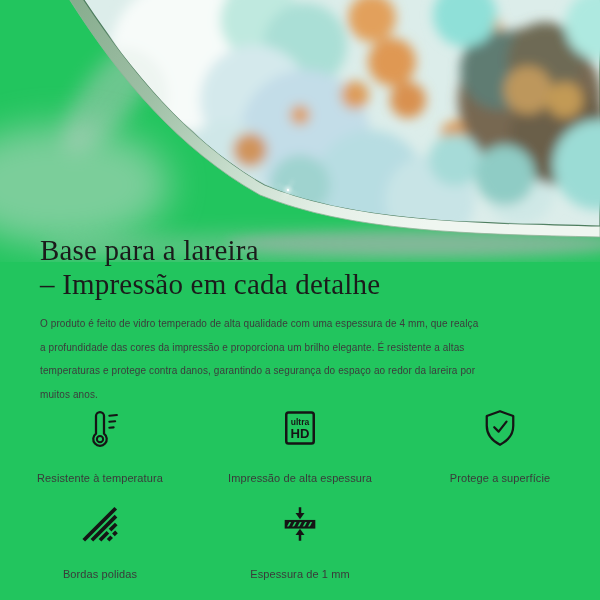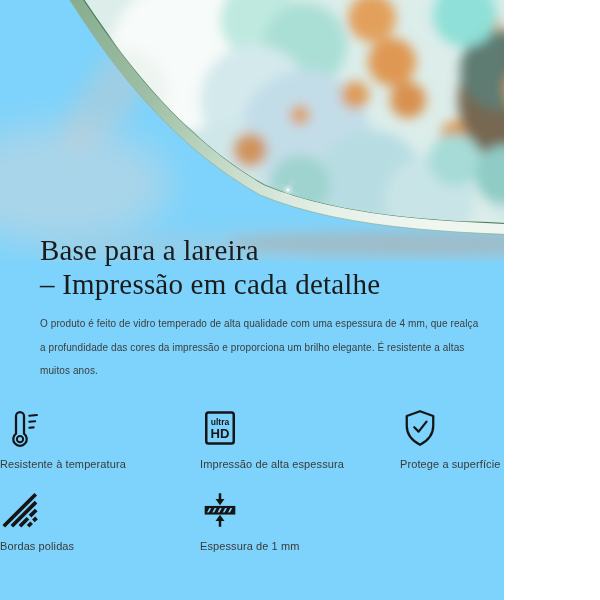--- a/index.html
+++ b/index.html
@@ -3,7 +3,7 @@
 <meta charset="utf-8">
 <style>
   html,body{margin:0;padding:0;background:#ffffff;}
-  .canvas{position:relative;width:504px;height:600px;background:#7dd3fc;overflow:hidden;
+  .canvas{position:relative;width:600px;height:600px;background:#22c55e;overflow:hidden;
           font-family:"Liberation Sans",sans-serif;}
   .hero{position:absolute;top:0;left:0;width:600px;height:262px;}
   .heading{position:absolute;left:40px;top:233px;font-family:"Liberation Serif",serif;

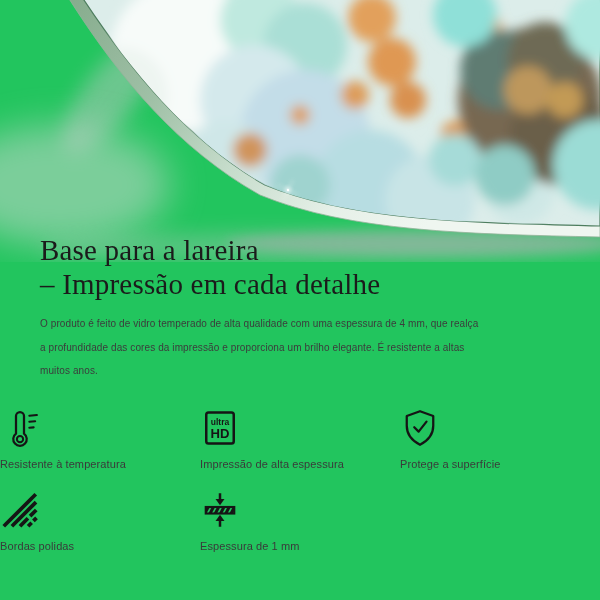--- a/index.html
+++ b/index.html
@@ -116,6 +116,7 @@
   <div class="para">
     <div>O produto é feito de vidro temperado de alta qualidade com uma espessura de 4 mm, que realça</div>
     <div>a profundidade das cores da impressão e proporciona um brilho elegante. É resistente a altas</div>
+    <div>temperaturas e protege contra danos, garantindo a segurança do espaço ao redor da lareira por</div>
     <div>muitos anos.</div>
   </div>
 

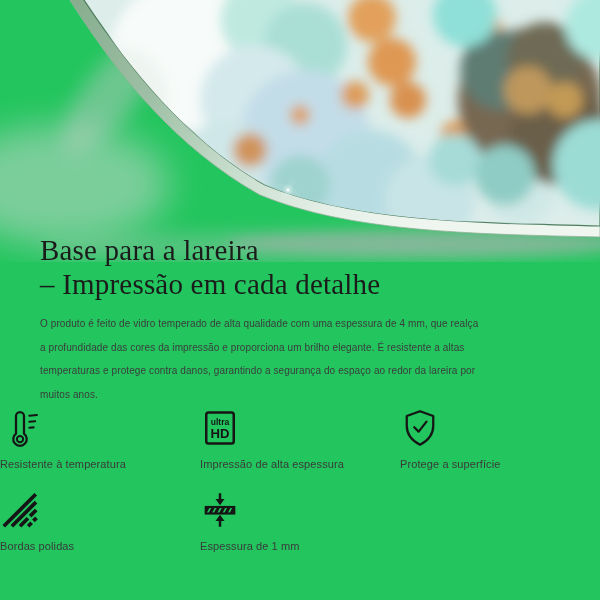--- a/index.html
+++ b/index.html
@@ -13,7 +13,7 @@
   .para div{white-space:nowrap;}
   .features{position:absolute;left:0;top:404px;width:600px;display:grid;
             grid-template-columns:repeat(3,1fr);row-gap:16px;}
-  .feature{display:flex;flex-direction:column;align-items:flex-start;}
+  .feature{display:flex;flex-direction:column;align-items:center;}
   .icon-box{height:48px;display:flex;align-items:center;justify-content:center;}
   .flabel{margin-top:6px;font-size:11px;color:#3a3a3a;letter-spacing:.1px;}
   .ic{stroke:#151515;fill:none;stroke-width:1.8;}

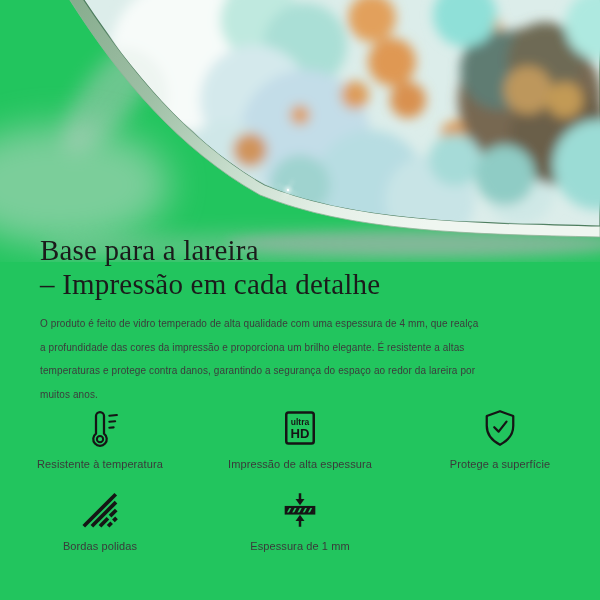--- a/index.html
+++ b/index.html
@@ -15,7 +15,7 @@
             grid-template-columns:repeat(3,1fr);row-gap:16px;}
   .feature{display:flex;flex-direction:column;align-items:center;}
   .icon-box{height:48px;display:flex;align-items:center;justify-content:center;}
-  .flabel{margin-top:6px;font-size:11px;color:#3a3a3a;letter-spacing:.1px;}
+  .flabel{margin-top:20px;font-size:11px;color:#3a3a3a;letter-spacing:.1px;}
   .ic{stroke:#151515;fill:none;stroke-width:1.8;}
 </style>
 </head>

